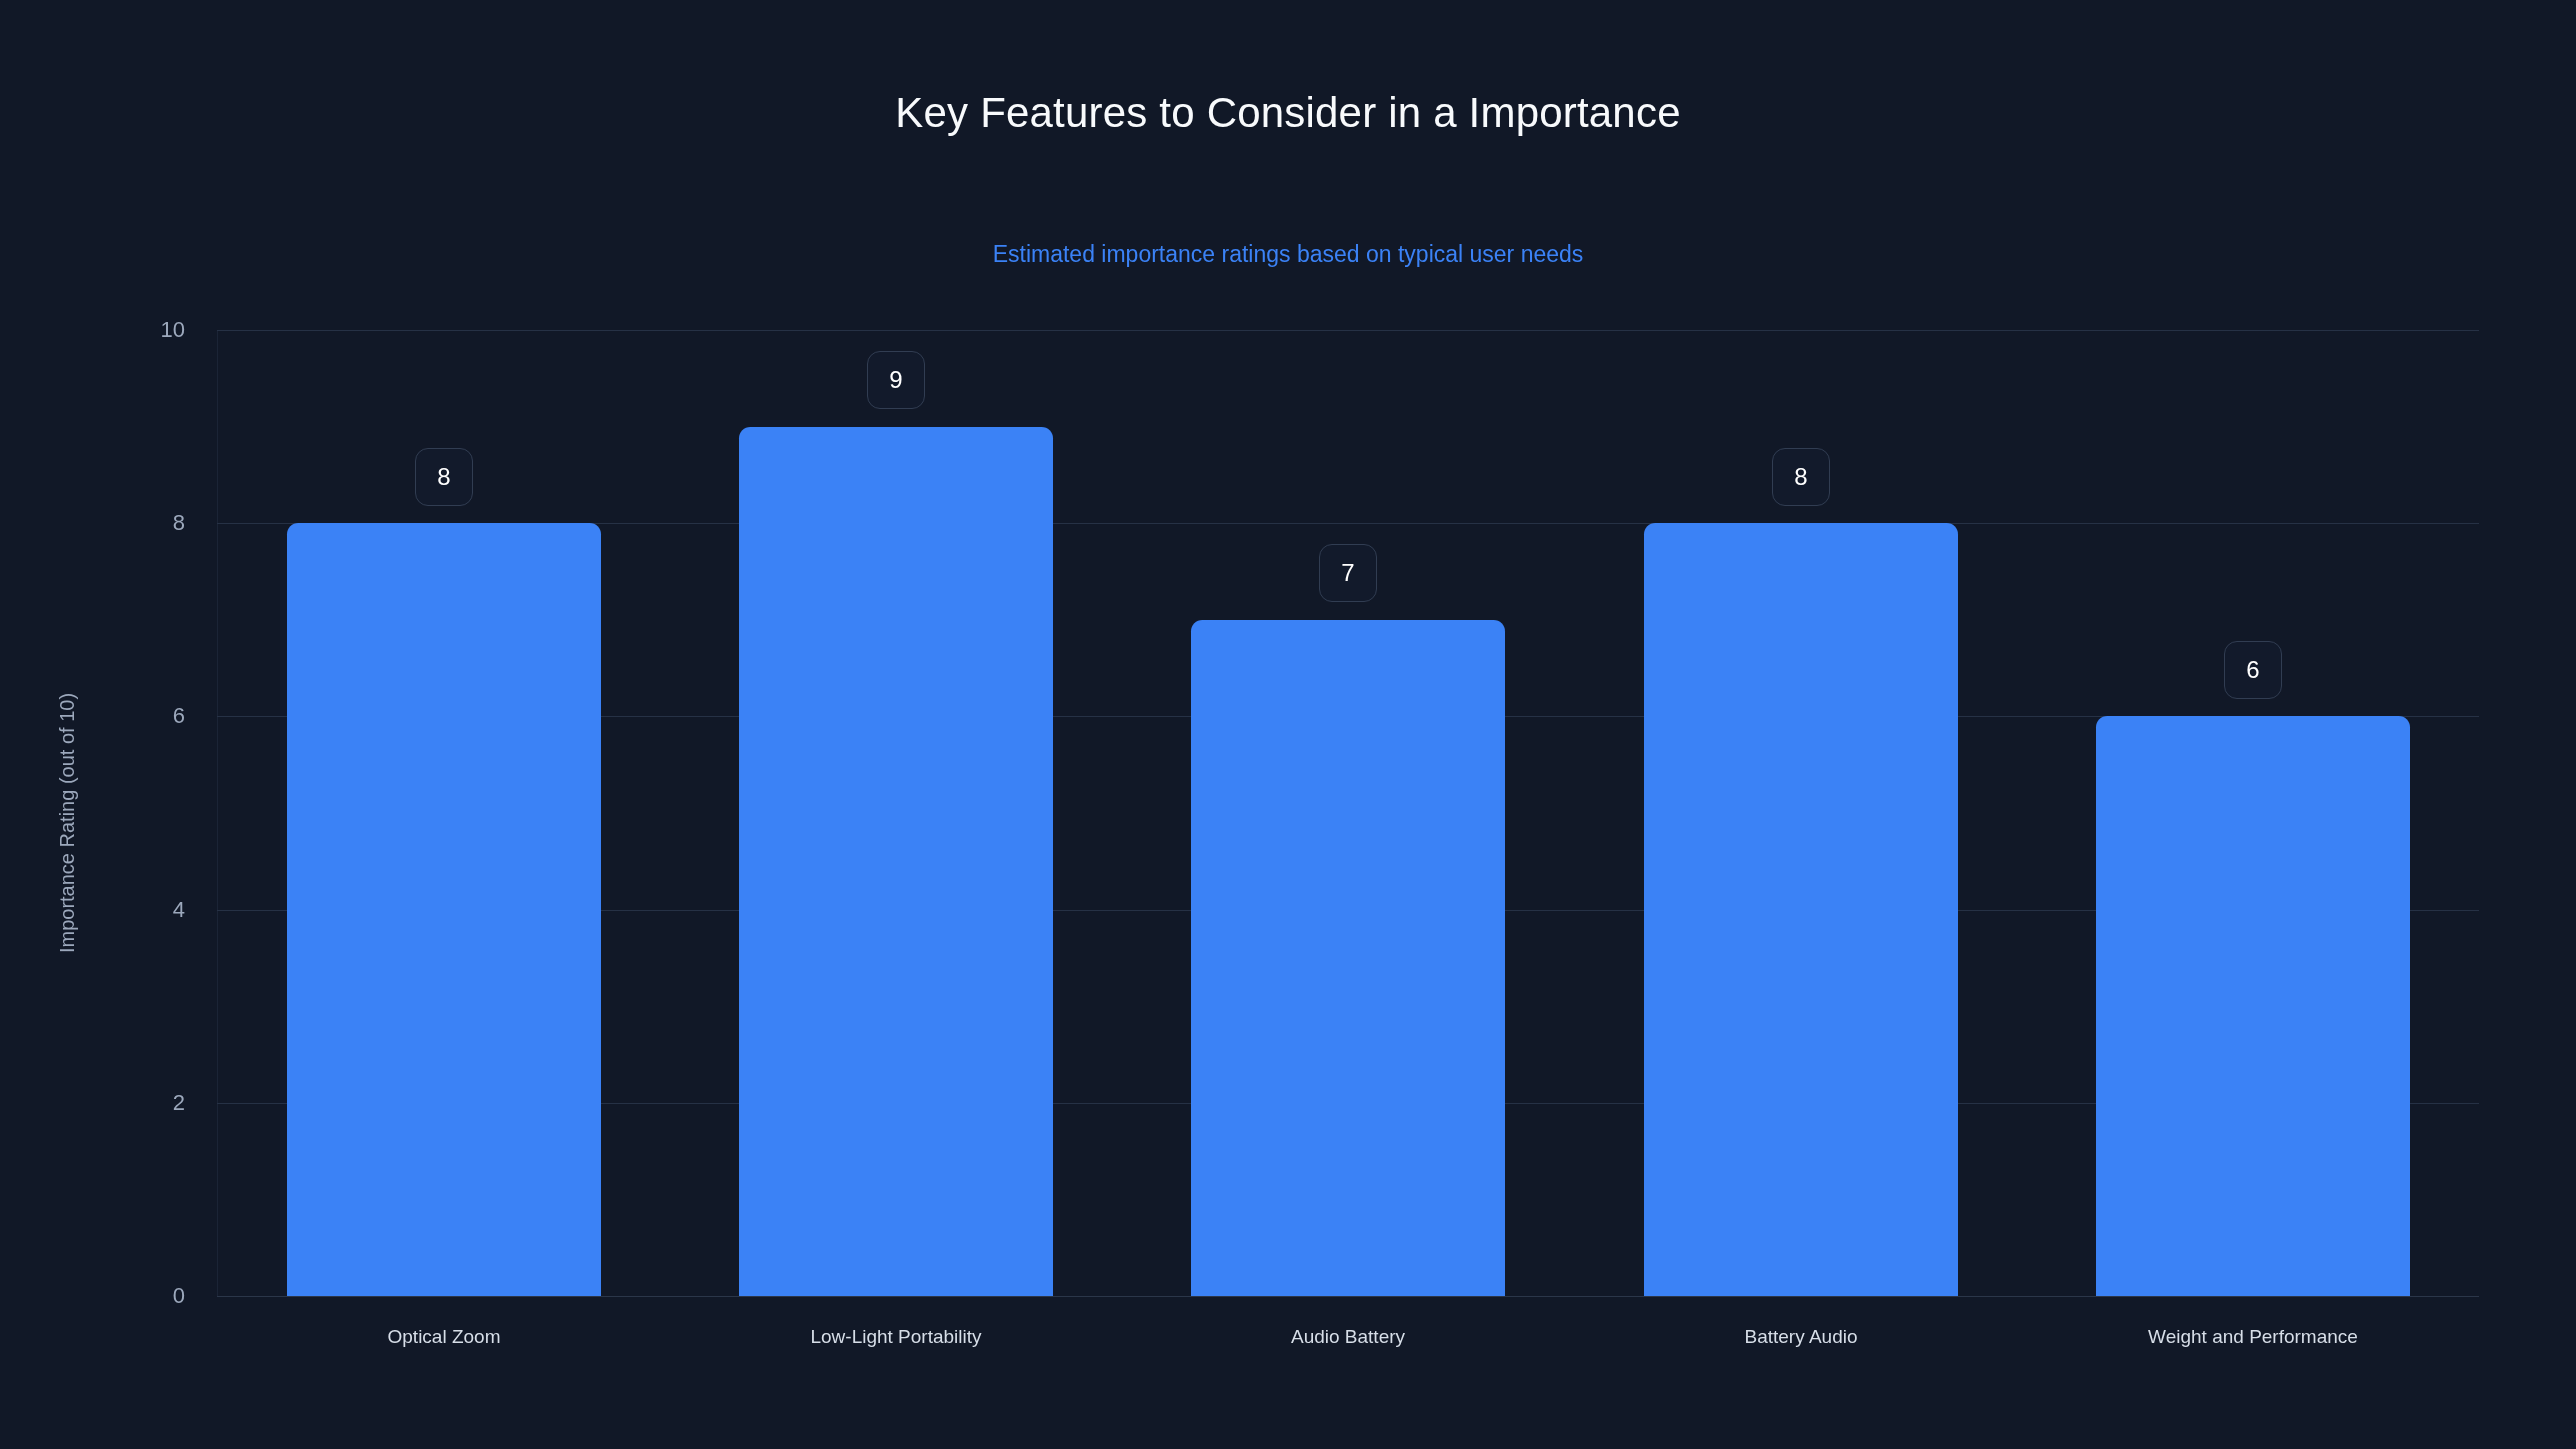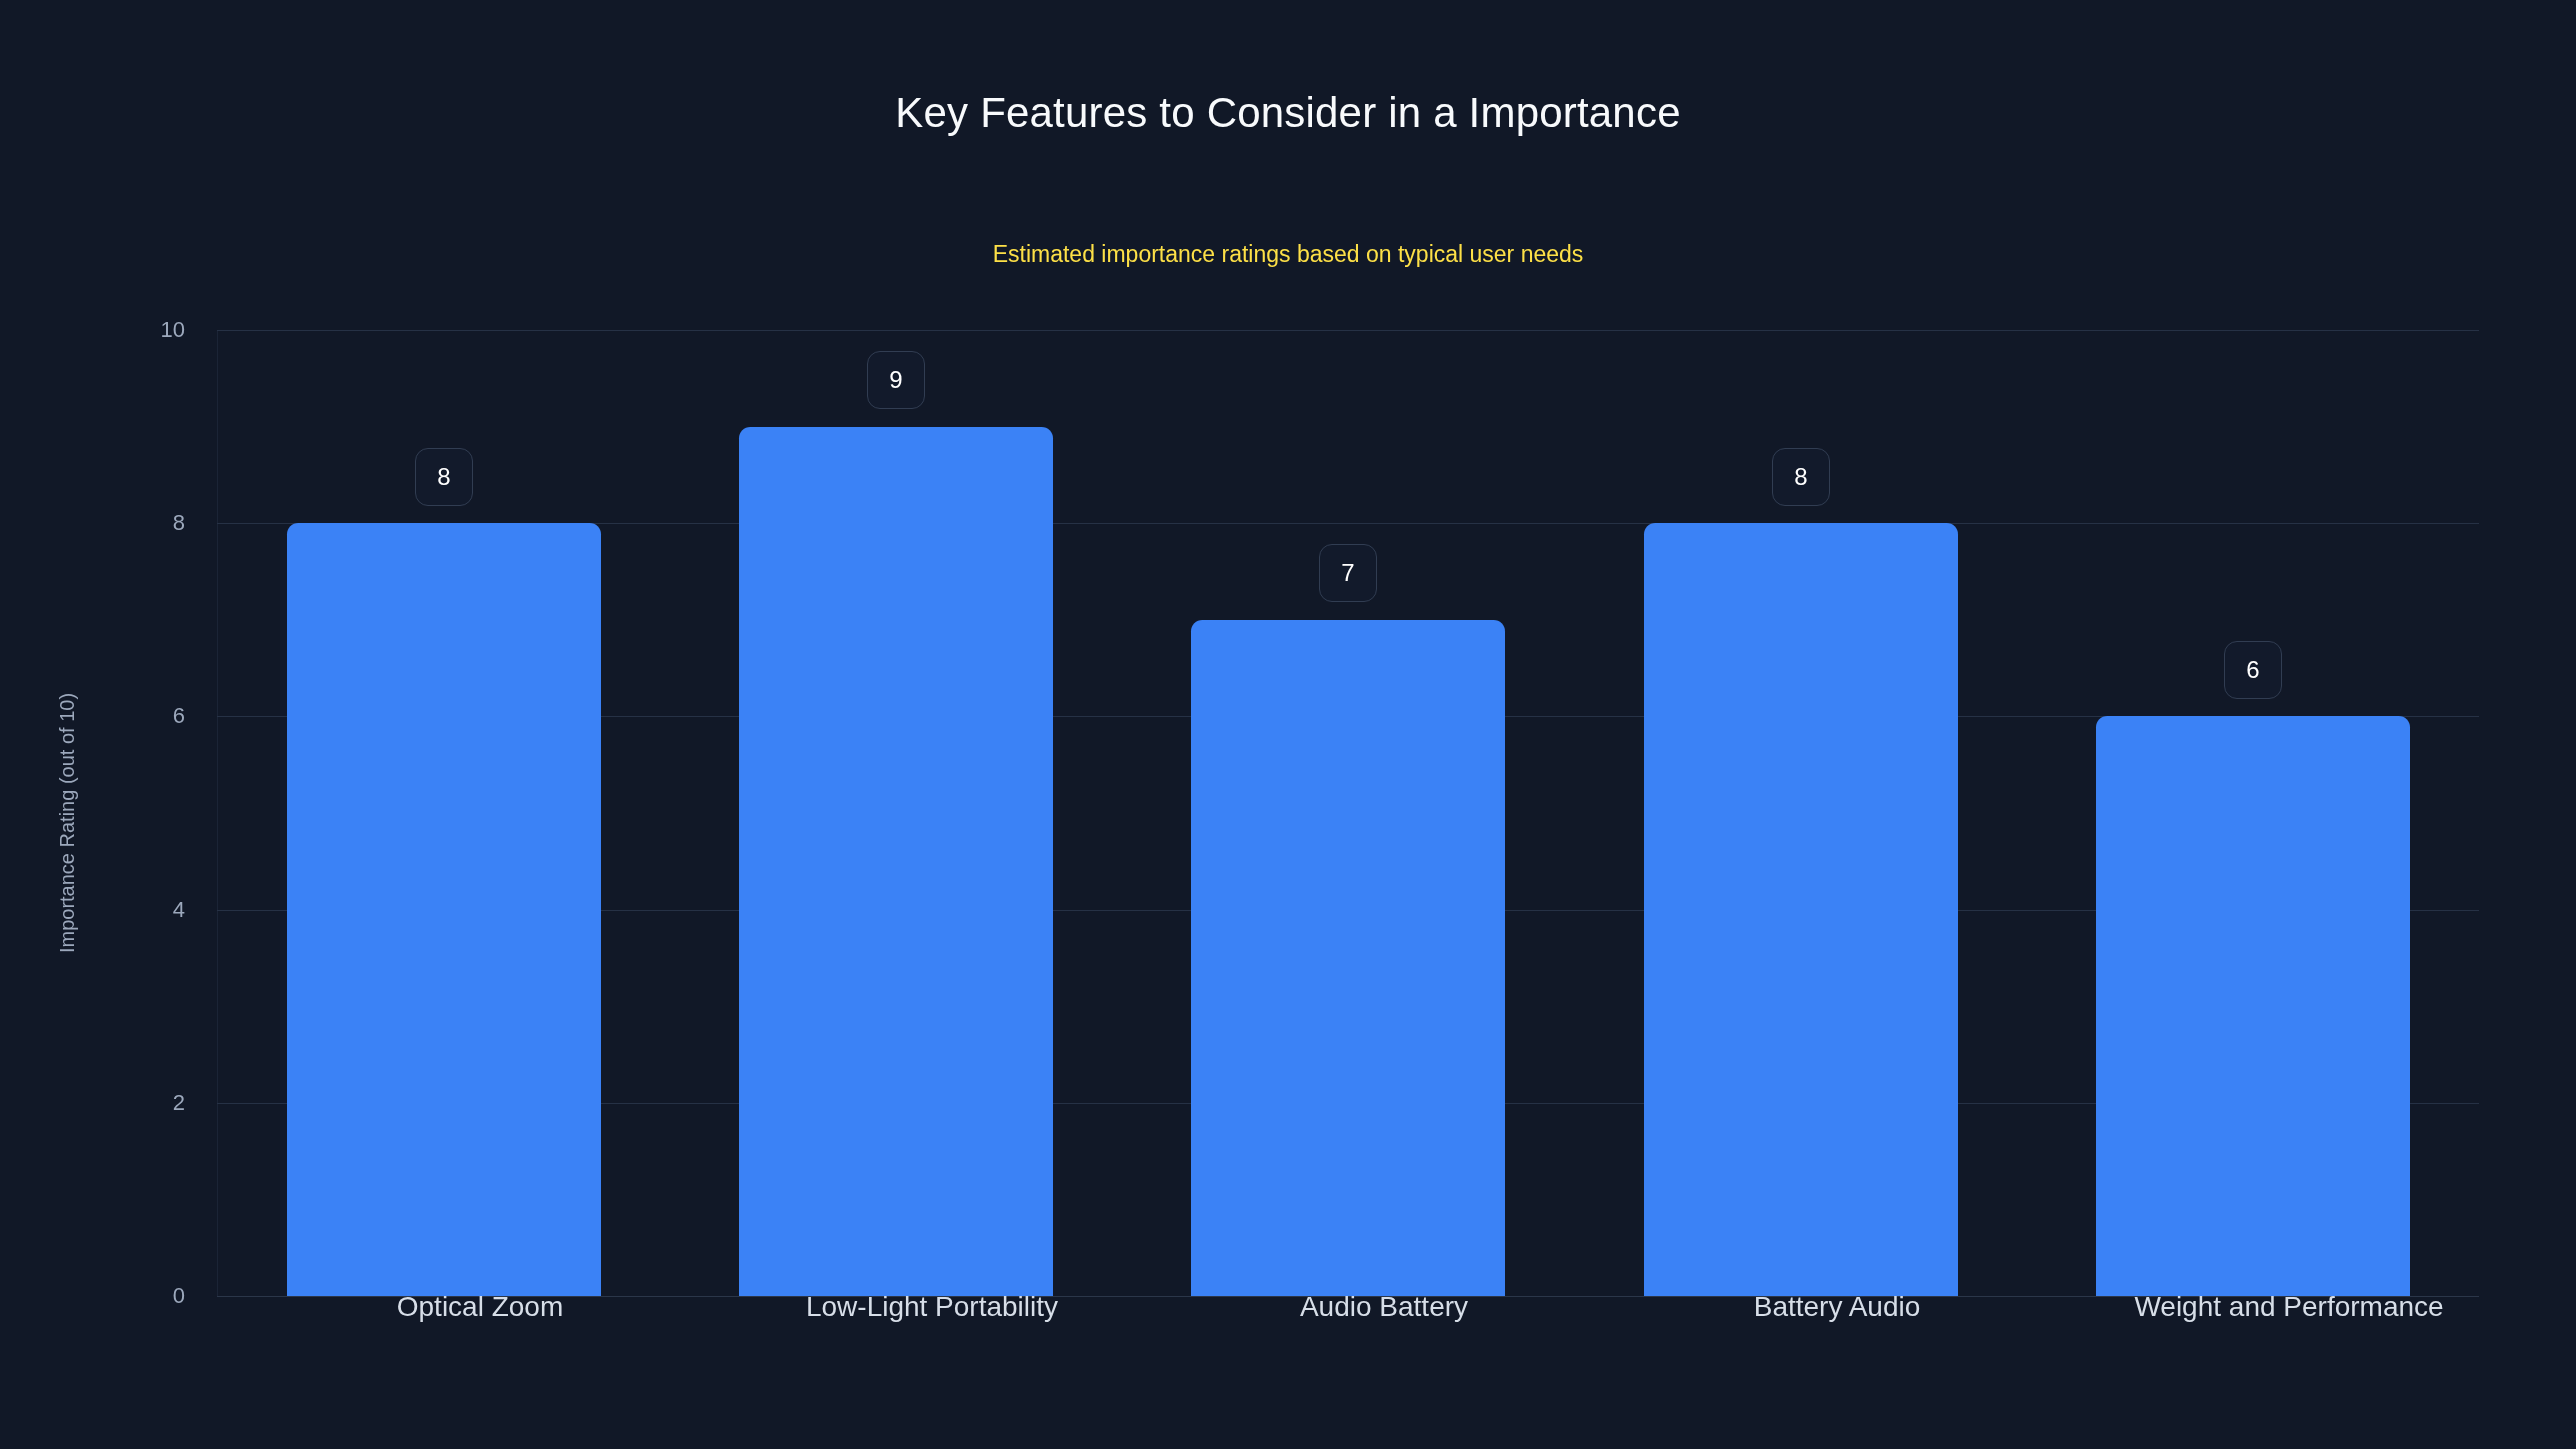--- a/index.html
+++ b/index.html
@@ -42,7 +42,7 @@
     top: 242px;
     width: 2576px;
     text-align: center;
-    color: #fde047;
+    color: #3b82f6;
     font-size: 23px;
     font-weight: 400;
     line-height: 1.1;

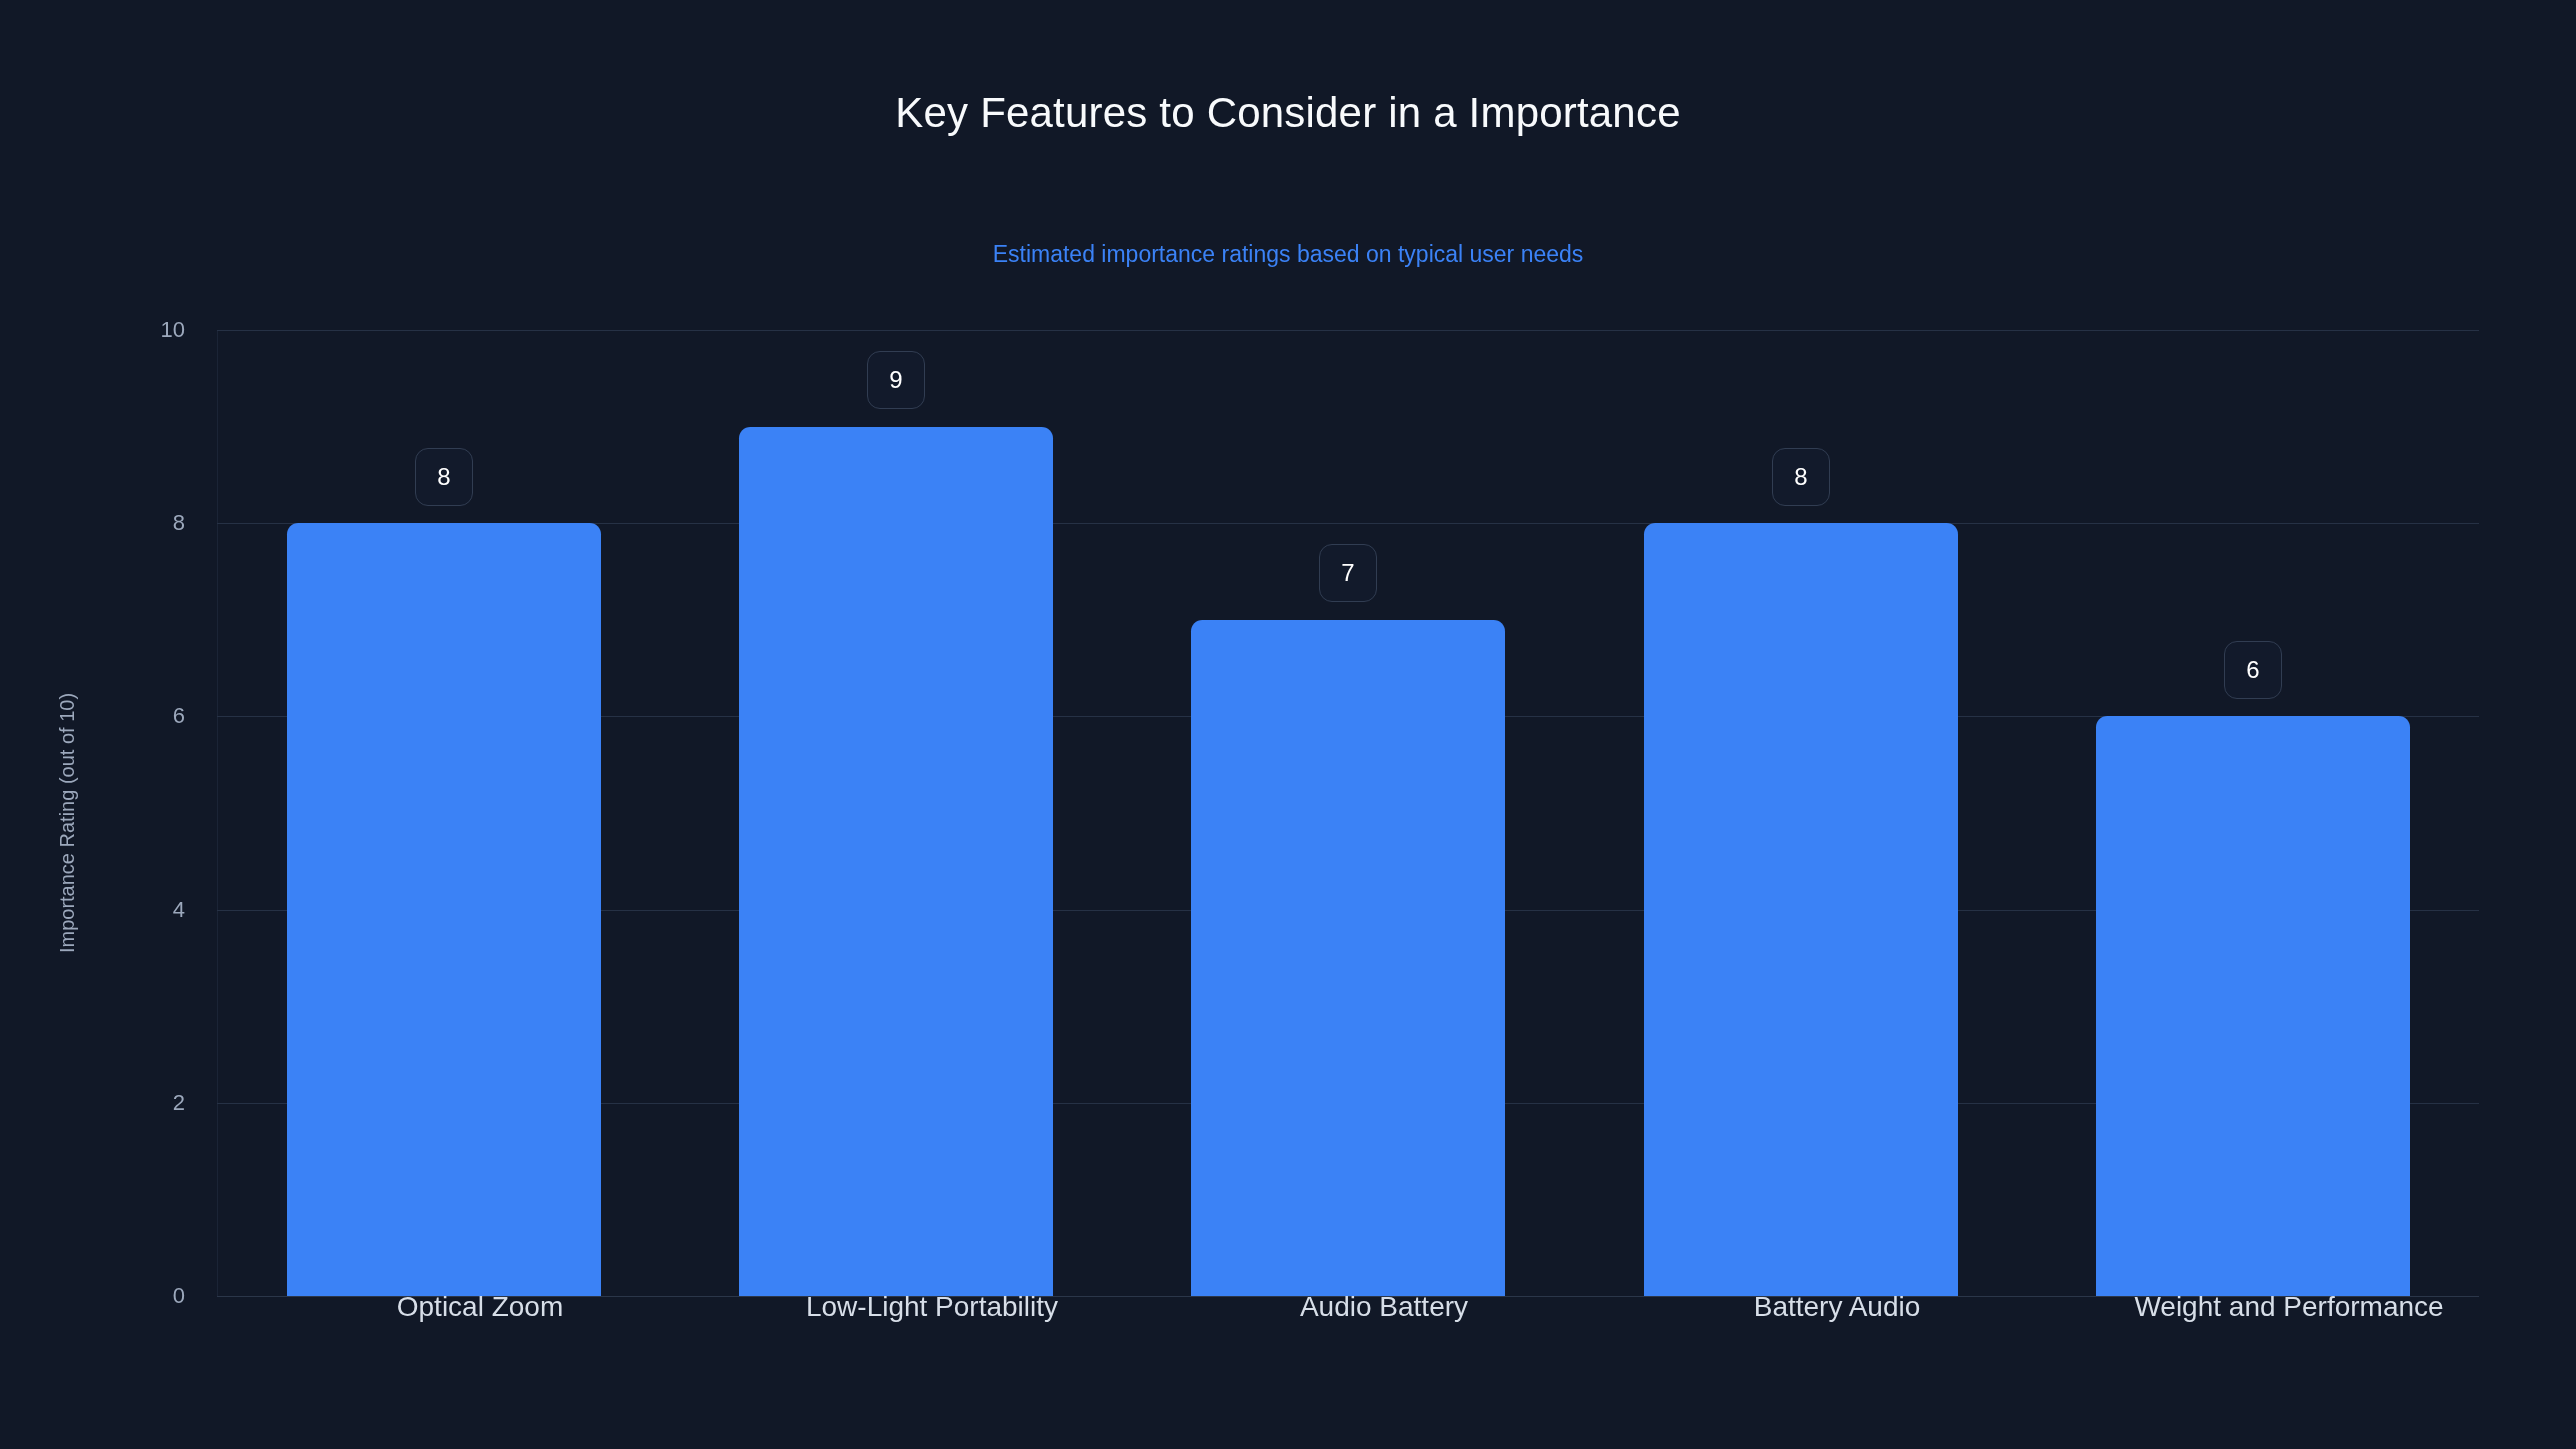--- a/index.html
+++ b/index.html
@@ -93,14 +93,13 @@
 
   .x-tick-label {
     position: absolute;
-    top: 1293px;
+    top: 1327px;
     color: #D7DEE8;
-    font-size: 28px;
+    font-size: 19px;
     line-height: 1;
     text-align: center;
     transform: translateX(-50%);
     white-space: nowrap;
-    margin-left: 36px;
   }
 
   

